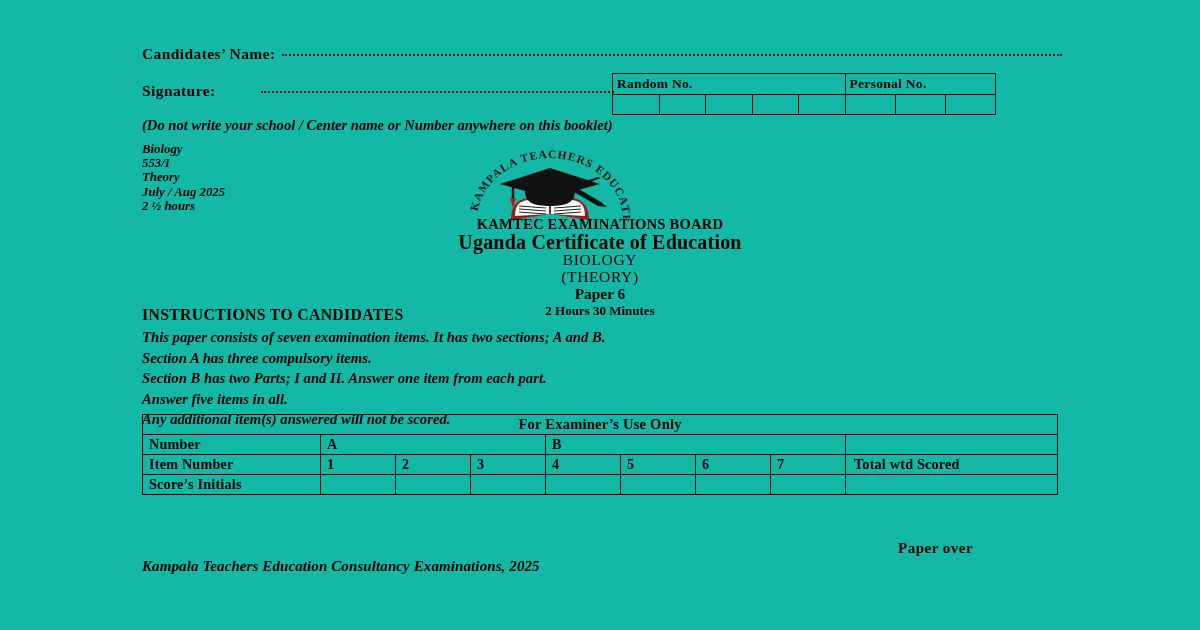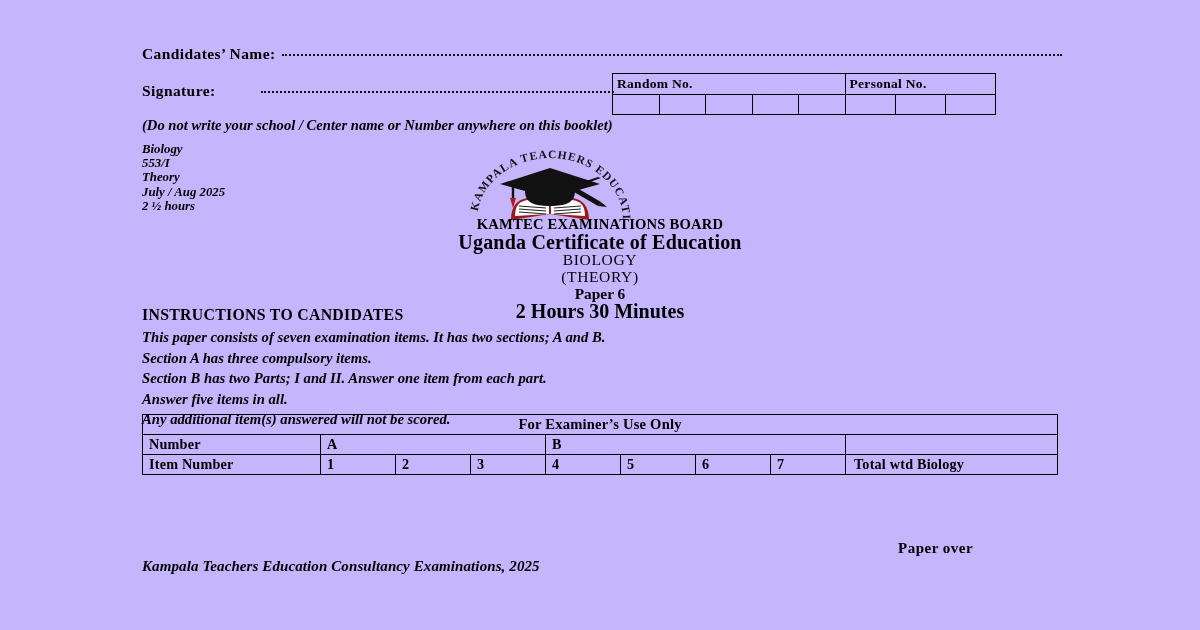--- a/index.html
+++ b/index.html
@@ -21,7 +21,7 @@
     position: relative;
     width: 1200px;
     height: 630px;
-    background: #c4b5fd;
+    background: #14b8a6;
   }
 
   

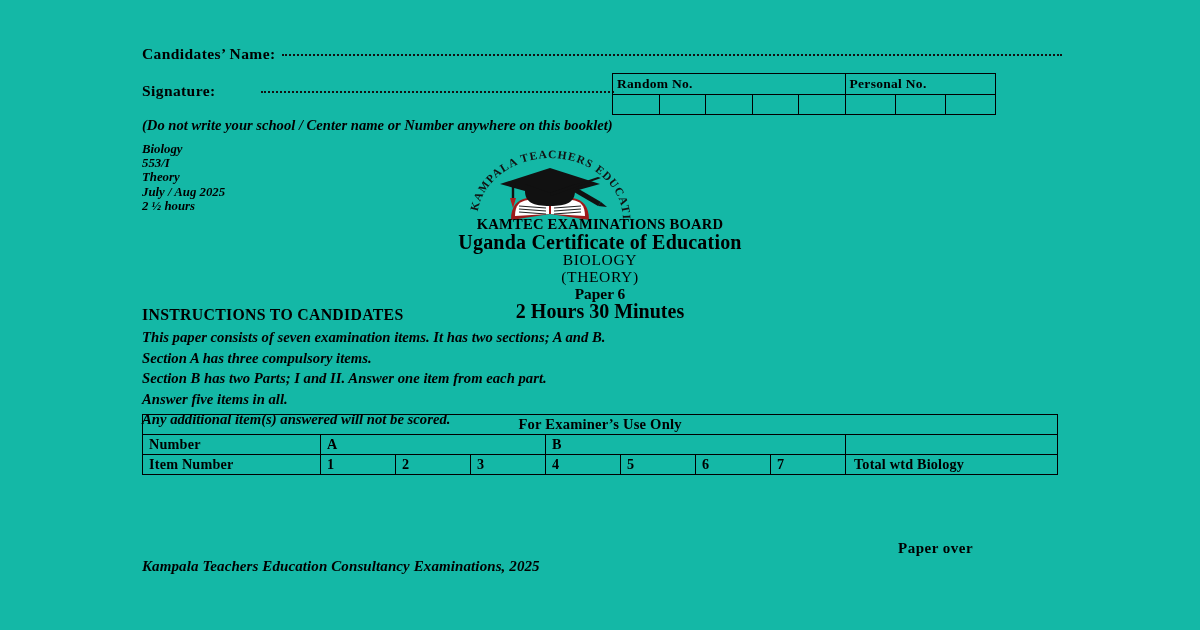--- a/index.html
+++ b/index.html
@@ -152,7 +152,7 @@
   }
   .t-dur {
     font-weight: bold;
-    font-size: 20px;
+    font-size: 13px;
     line-height: 18px;
   }
 

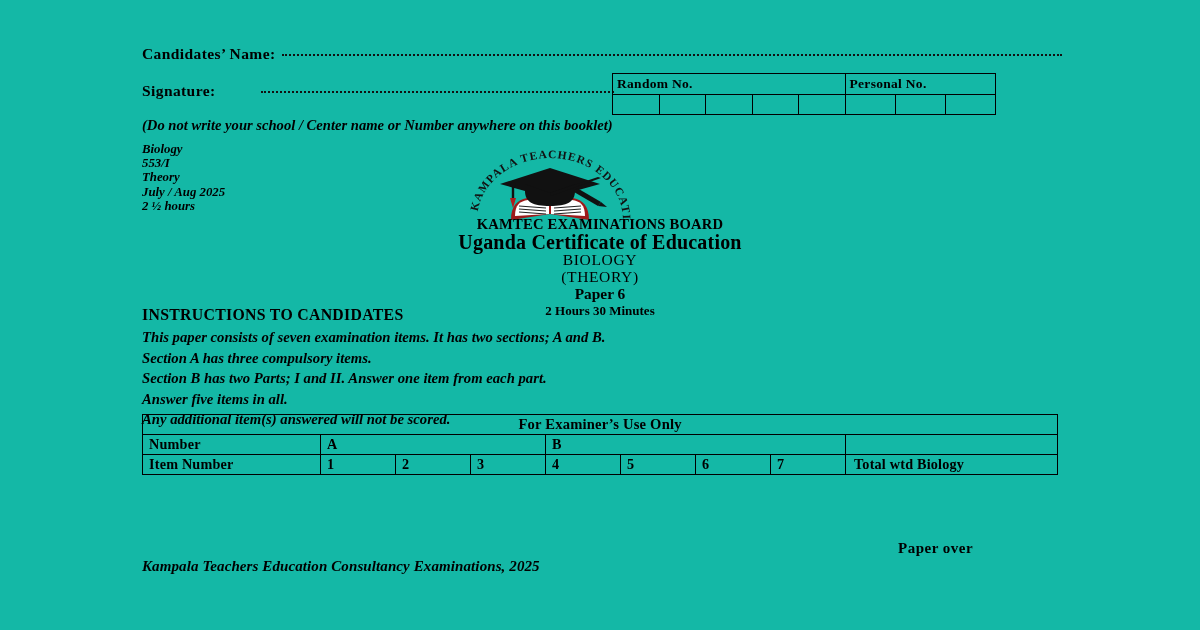--- a/index.html
+++ b/index.html
@@ -351,7 +351,7 @@
       <td class="ex-num">5</td>
       <td class="ex-num">6</td>
       <td class="ex-num">7</td>
-      <td class="ex-total">Total wtd Biology</td>
+      <td class="ex-total">Total wtd Scored</td>
     </tr>
   </tbody>
     </table>

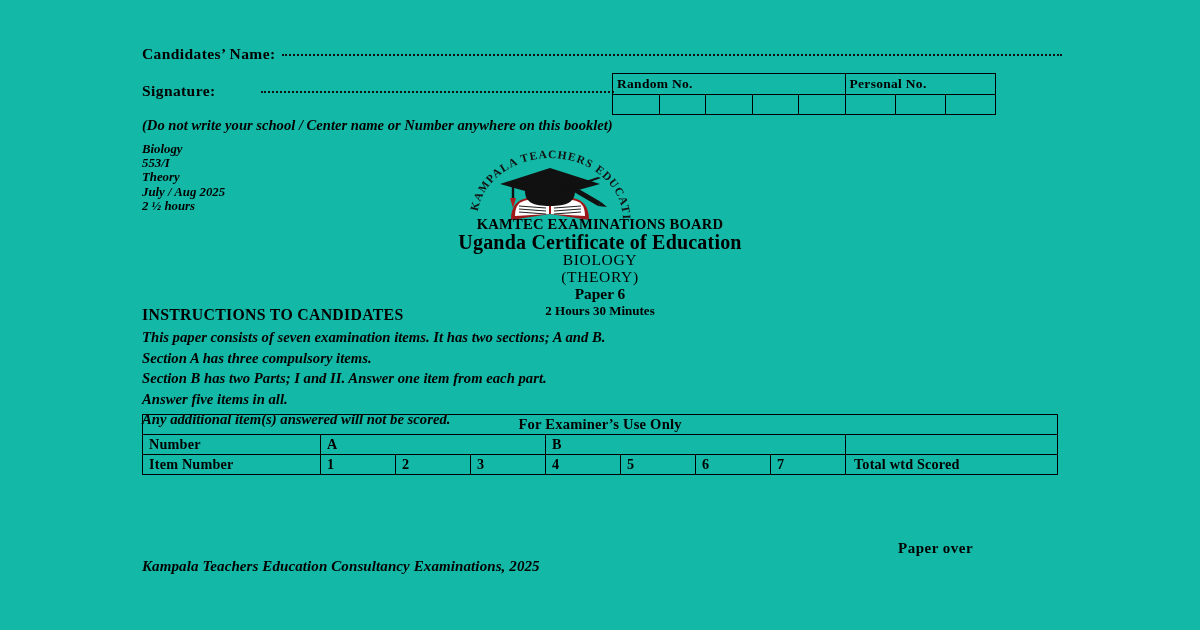--- a/index.html
+++ b/index.html
@@ -353,6 +353,17 @@
       <td class="ex-num">7</td>
       <td class="ex-total">Total wtd Scored</td>
     </tr>
+    <tr>
+      <td>Score’s Initials</td>
+      <td></td>
+      <td></td>
+      <td></td>
+      <td></td>
+      <td></td>
+      <td></td>
+      <td></td>
+      <td></td>
+    </tr>
   </tbody>
     </table>
 

